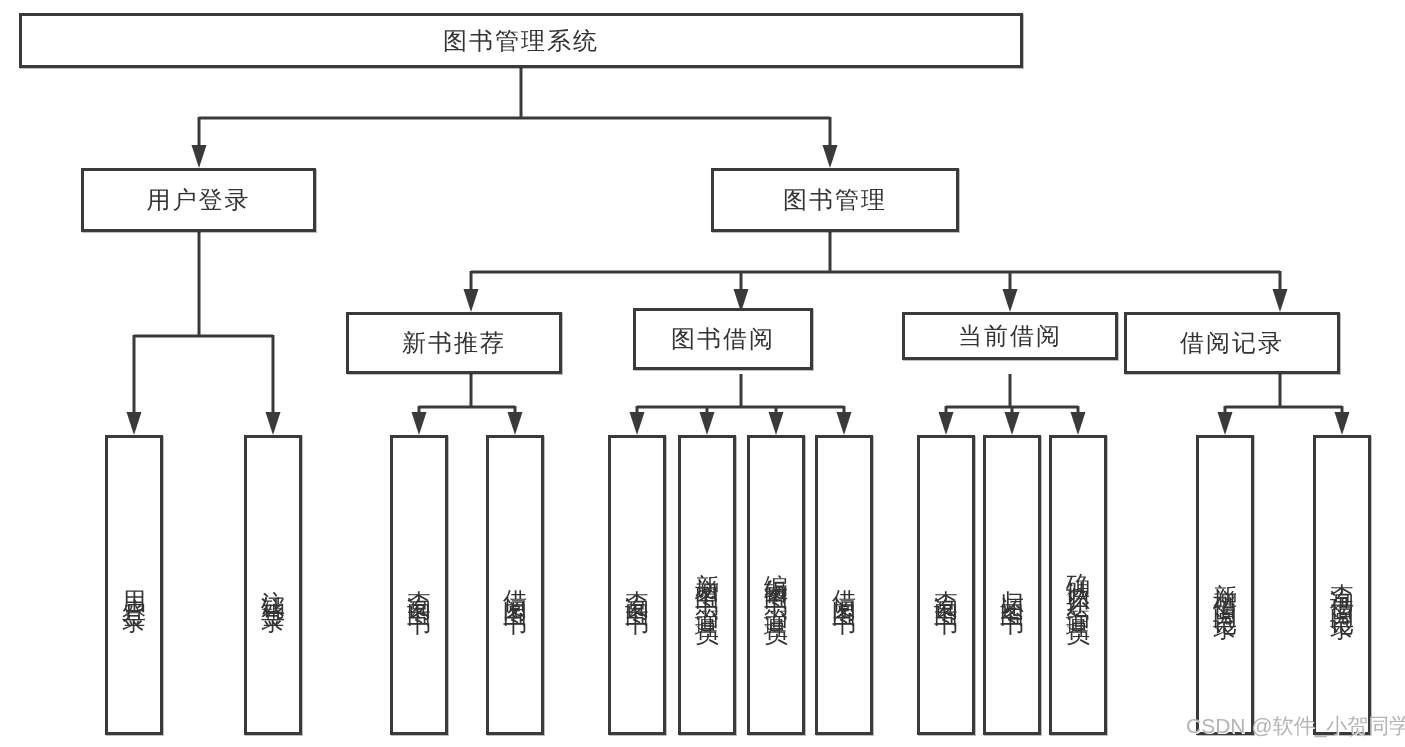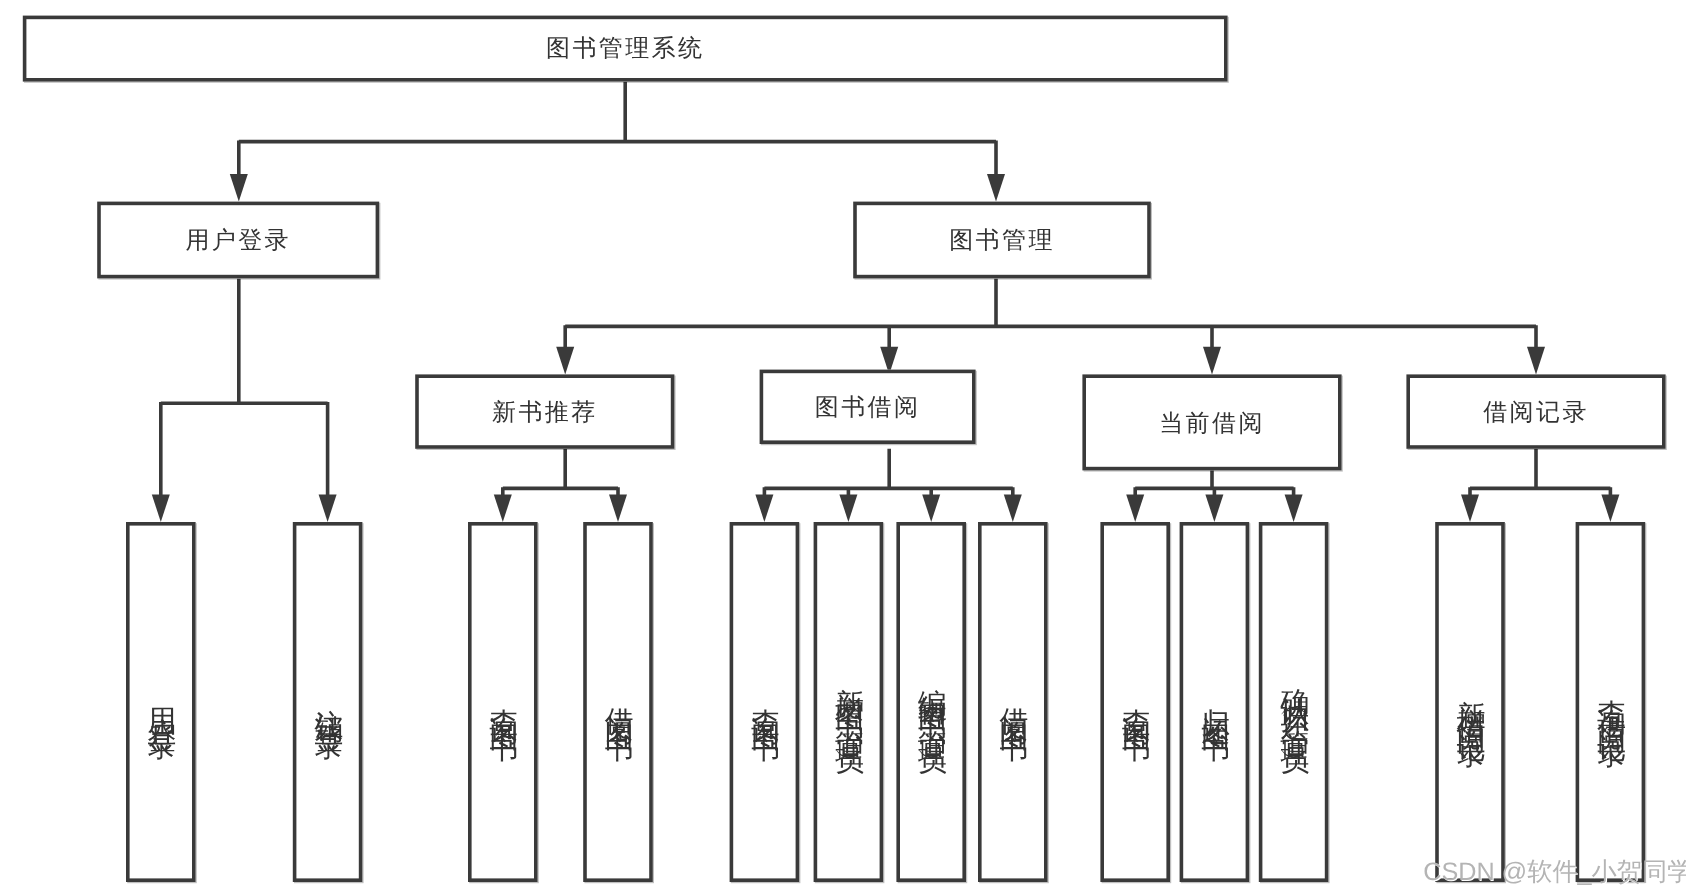--- a/index.html
+++ b/index.html
@@ -33,7 +33,7 @@
     box-shadow: 1px 1px 0 rgba(0,0,0,0.25);
   }
   .hbox span {
-    font-size: 20px;
+    font-size: 24px;
     letter-spacing: 2px;
     color: #333333;
     white-space: nowrap;

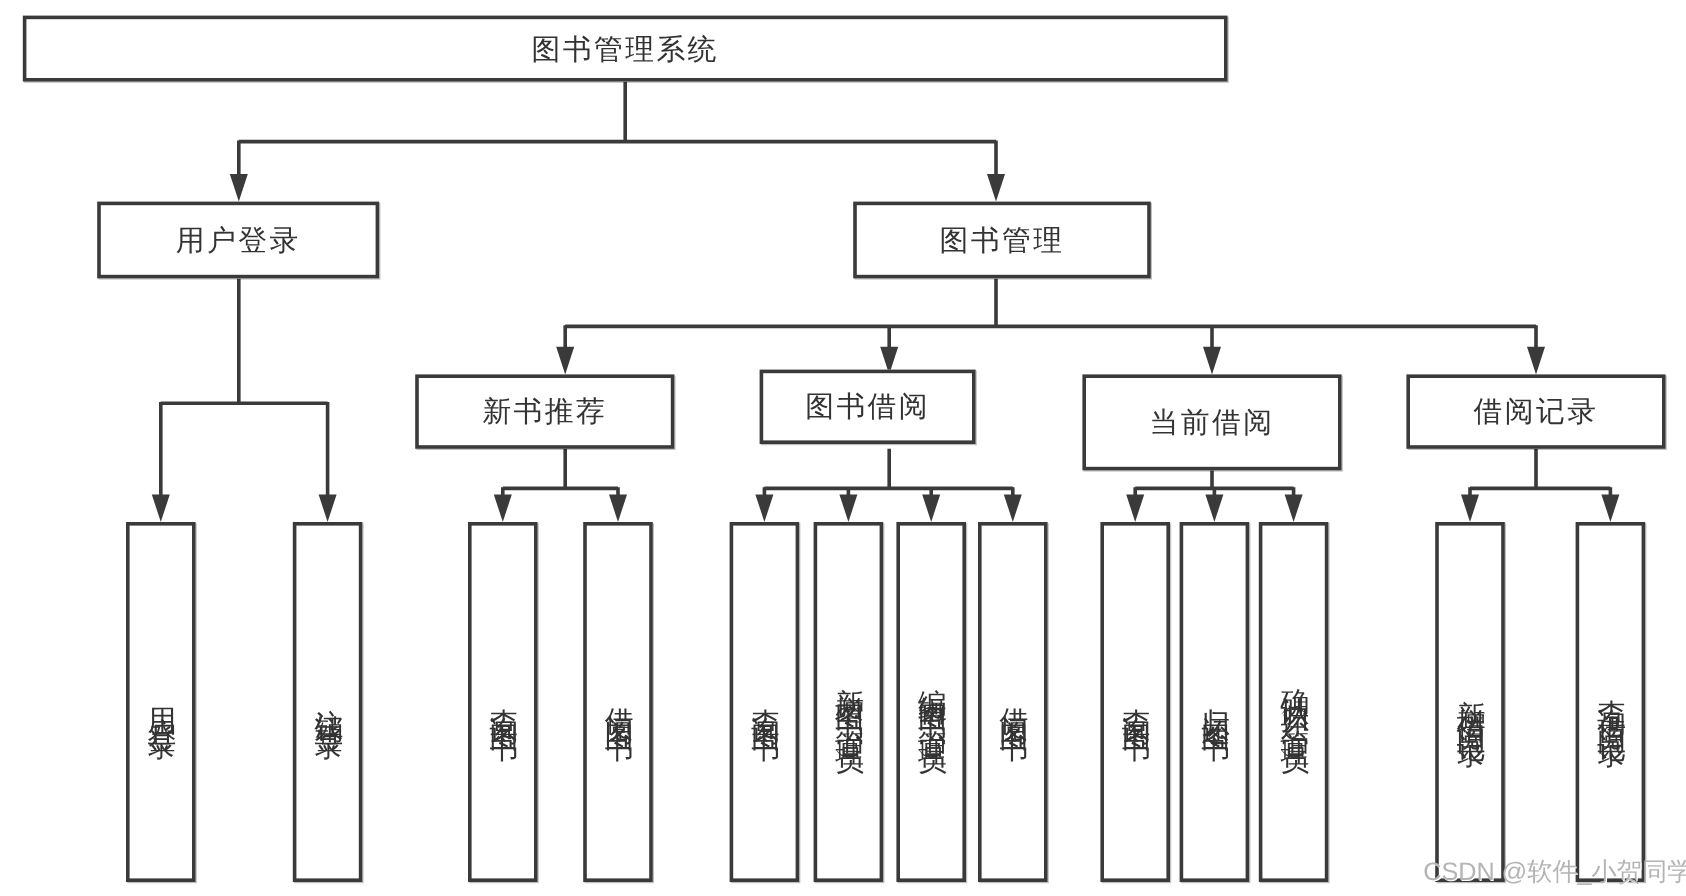--- a/index.html
+++ b/index.html
@@ -124,7 +124,7 @@
   <div class="box hbox" style="left:633px; top:308px; width:180px; height:62px">
     <span>图书借阅</span>
   </div>
-  <div class="box hbox" style="left:902px; top:312px; width:216px; height:80px">
+  <div class="box hbox" style="left:902px; top:312px; width:216px; height:48px">
     <span>当前借阅</span>
   </div>
   <div class="box hbox" style="left:1172px; top:312px; width:216px; height:62px">

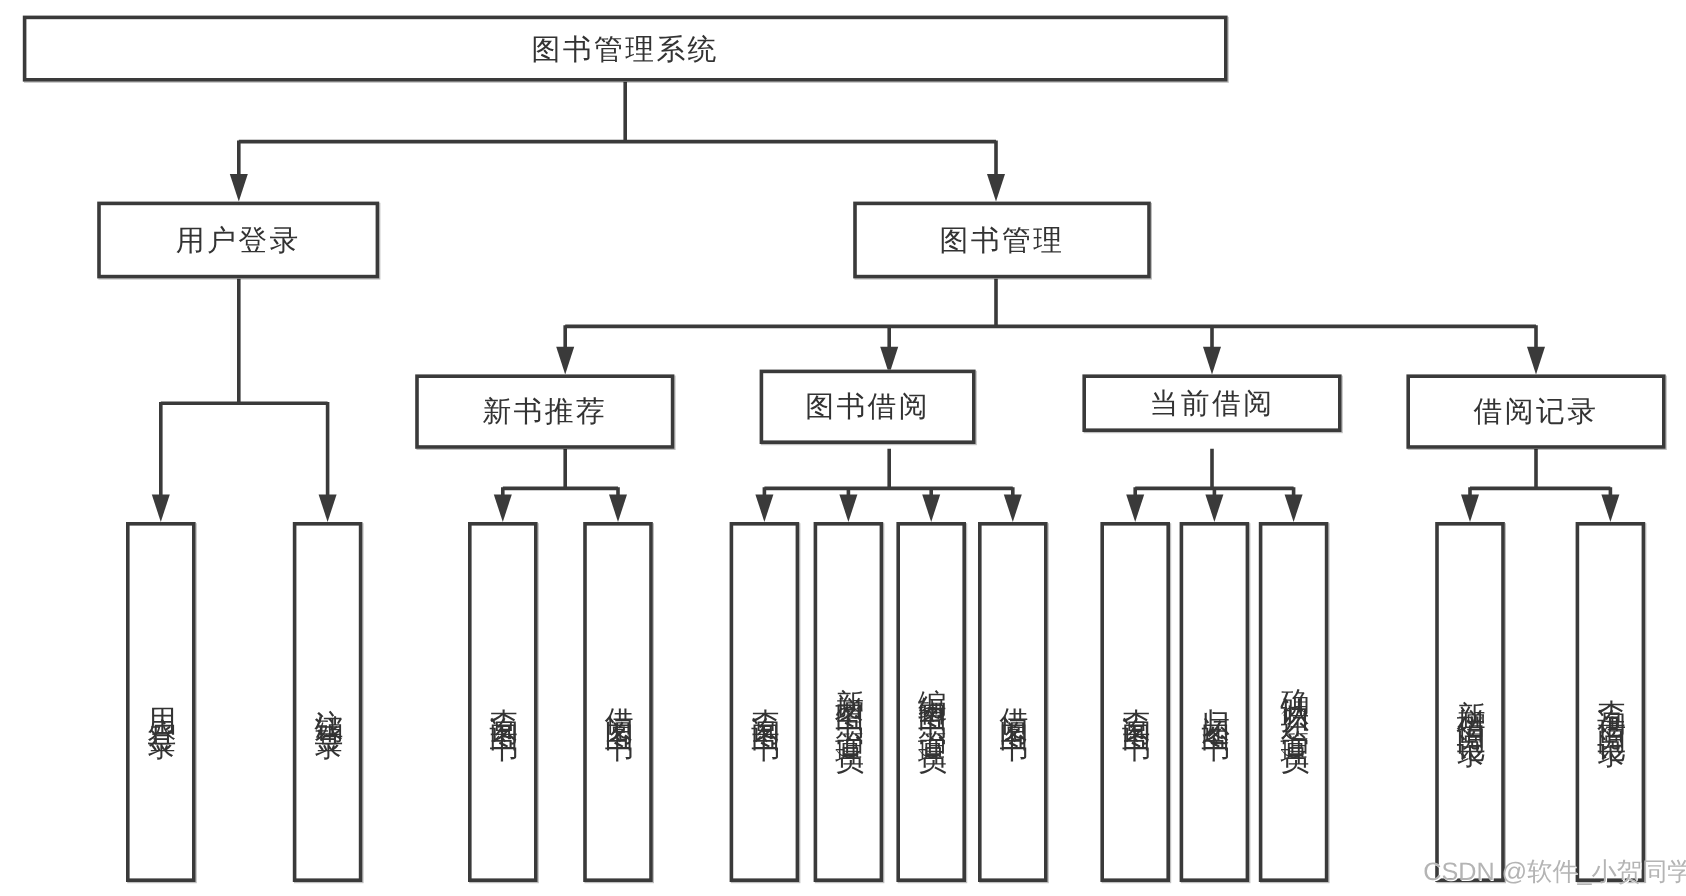--- a/index.html
+++ b/index.html
@@ -127,7 +127,7 @@
   <div class="box hbox" style="left:902px; top:312px; width:216px; height:48px">
     <span>当前借阅</span>
   </div>
-  <div class="box hbox" style="left:1172px; top:312px; width:216px; height:62px">
+  <div class="box hbox" style="left:1124px; top:312px; width:216px; height:62px">
     <span>借阅记录</span>
   </div>
 

